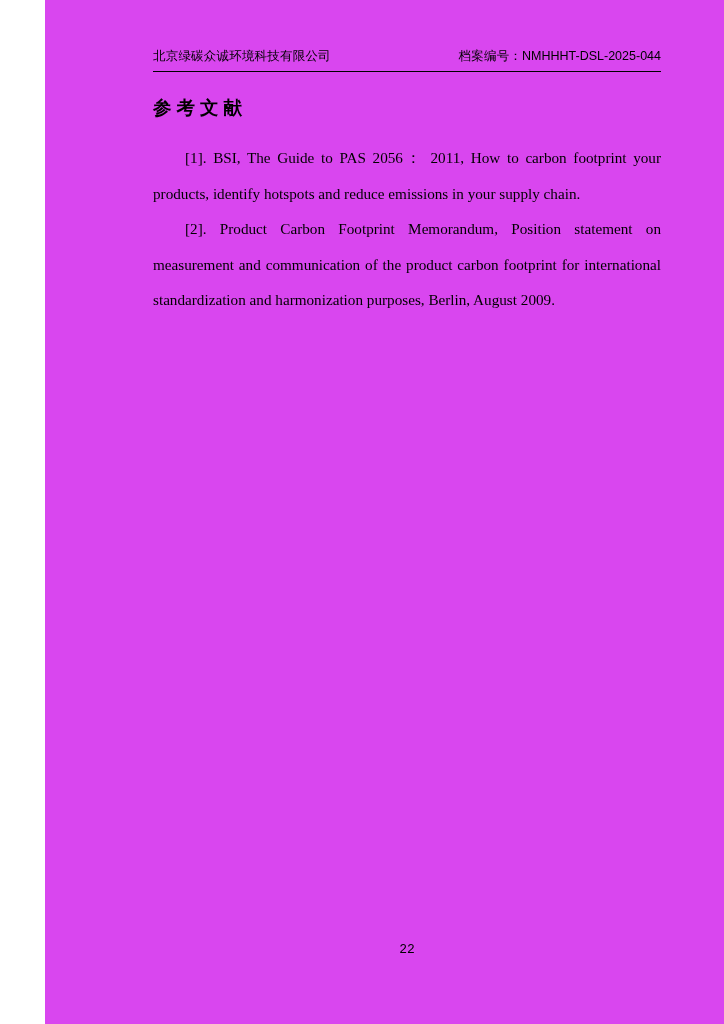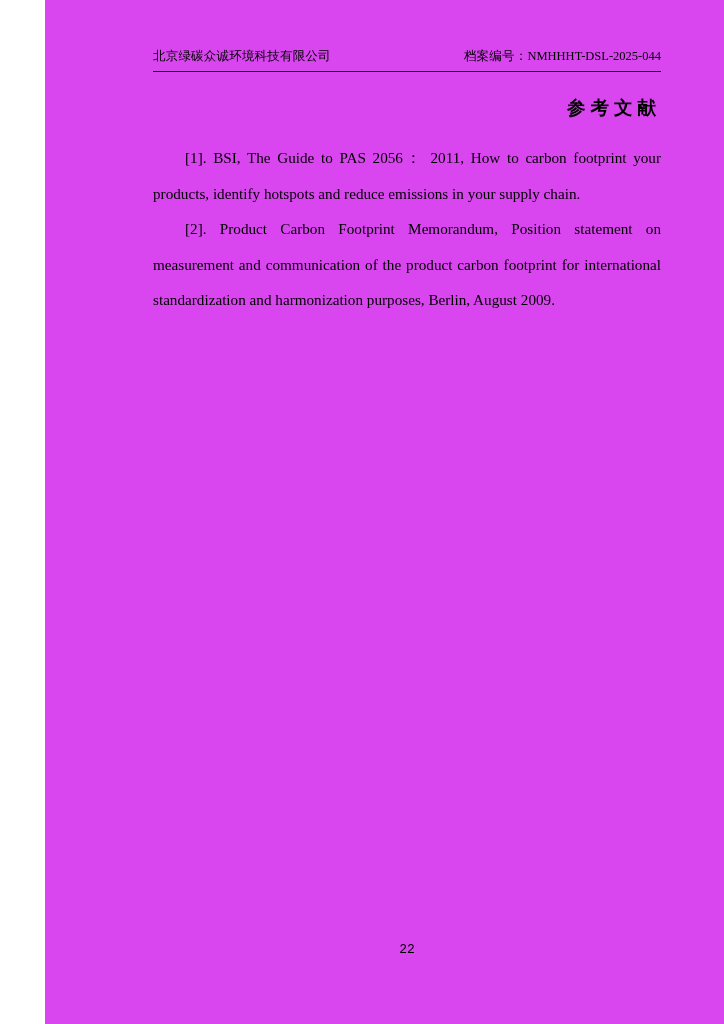--- a/index.html
+++ b/index.html
@@ -40,7 +40,7 @@
     letter-spacing: 0.2px;
   }
   .header-right {
-    font-family: Liberation Serif, serif;
+    font-family: Liberation Sans, sans-serif;
     white-space: nowrap;
   }
   .header-right .label {

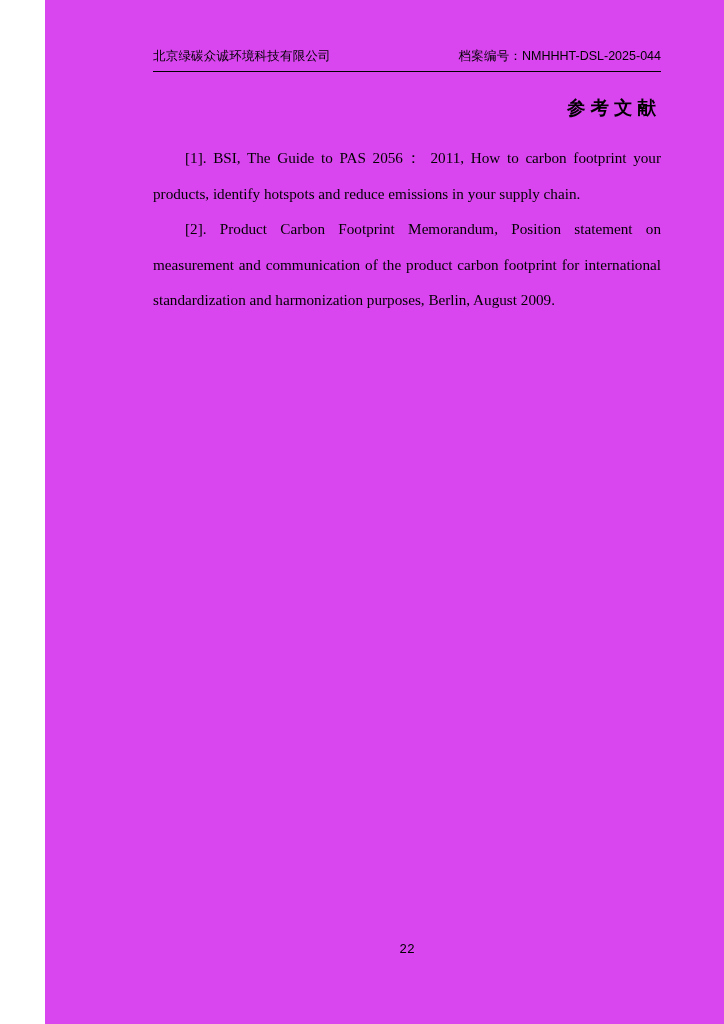--- a/index.html
+++ b/index.html
@@ -59,7 +59,7 @@
     left: 108px;
     top: 95px;
     width: 508px;
-    text-align: right;
+    text-align: left;
     font-size: 18.5px;
     font-weight: bold;
     letter-spacing: 5px;

